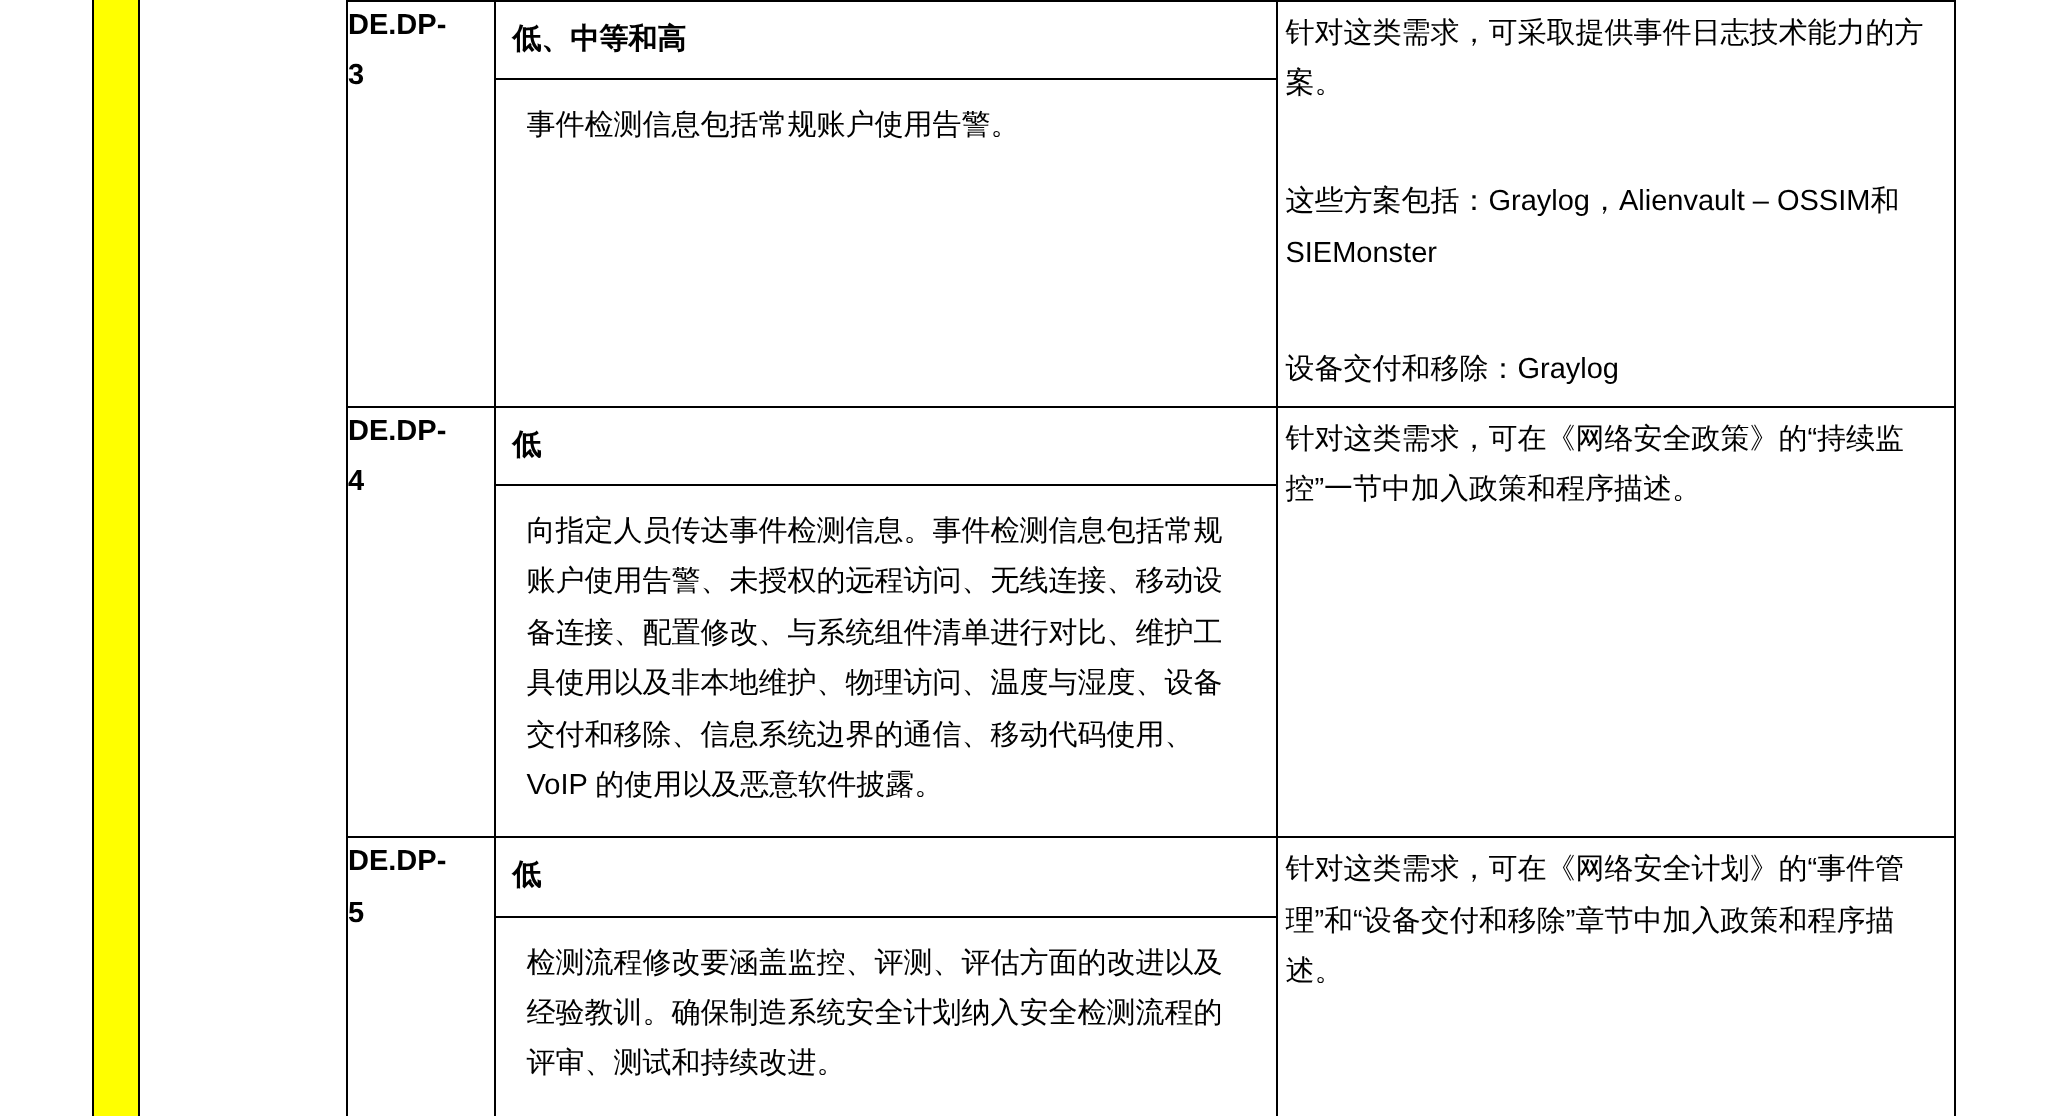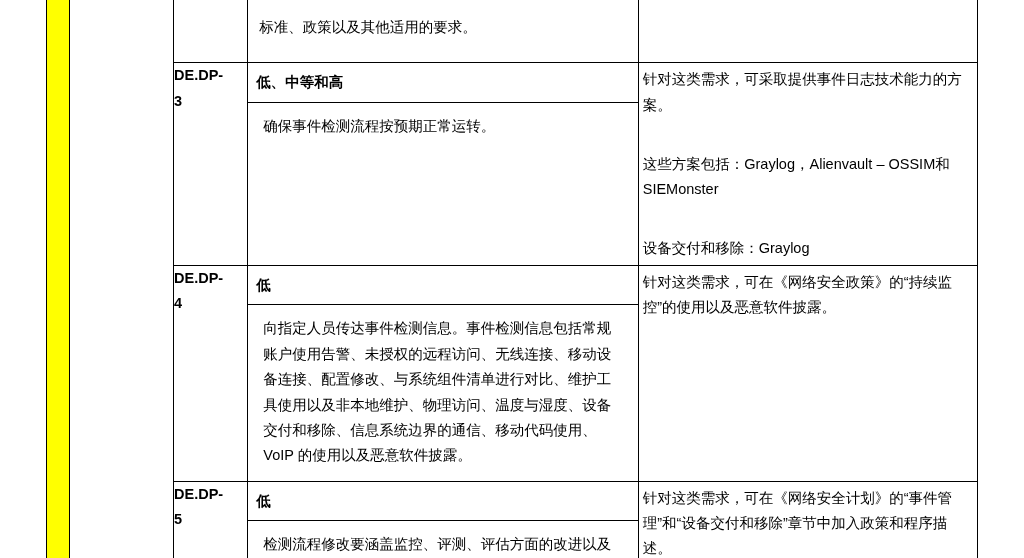--- a/index.html
+++ b/index.html
@@ -114,17 +114,6 @@
     </colgroup>
     <tbody>
 
-      <tr>
-        <td class="col-id no-border-top"></td>
-        <td class="col-mid no-border-top">
-          <div class="cell-top-partial">
-            <p>标准、政策以及其他适用的要求。</p>
-          </div>
-        </td>
-        <td class="col-right no-border-top">
-          <p></p>
-        </td>
-      </tr>
 
       <tr>
         <td class="col-id">

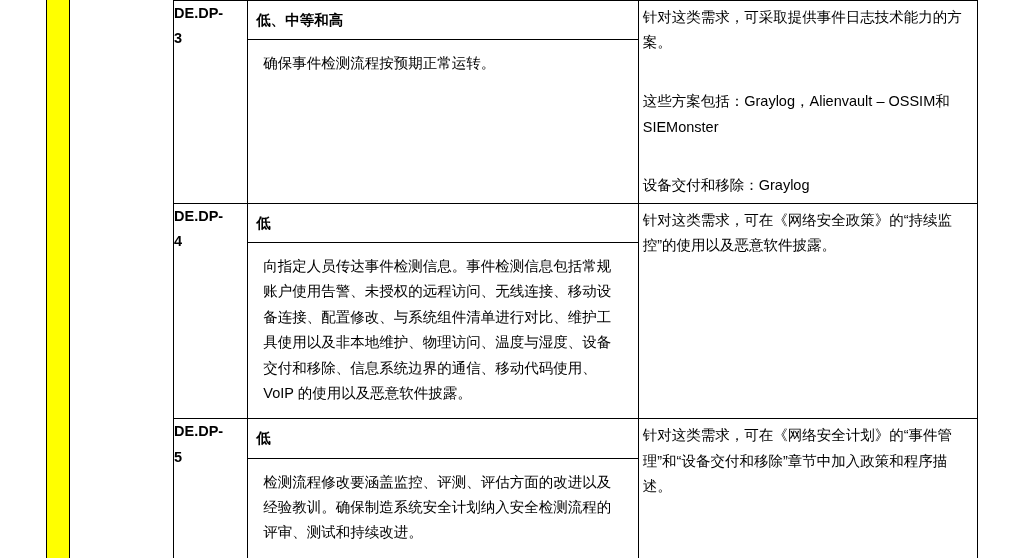--- a/index.html
+++ b/index.html
@@ -125,7 +125,7 @@
         <td class="col-mid">
           <div class="mid-head">低、中等和高</div>
           <div class="mid-body">
-            <p>确保事件检测流程按预期正常运转。</p>
+            <p>事件检测信息包括常规账户使用告警。</p>
           </div>
         </td>
         <td class="col-right">

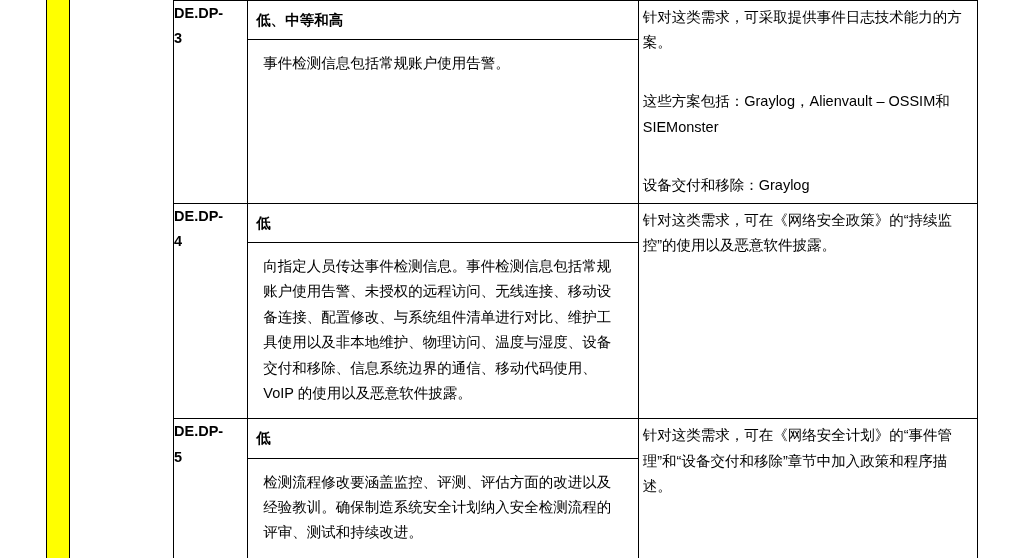--- a/index.html
+++ b/index.html
@@ -151,7 +151,7 @@
           </div>
         </td>
         <td class="col-right">
-          <p>针对这类需求，可在《网络安全政策》的“持续监控”的使用以及恶意软件披露。</p>
+          <p>针对这类需求，可在《网络安全政策》的“持续监控”一节中加入政策和程序描述。</p>
         </td>
       </tr>
 

